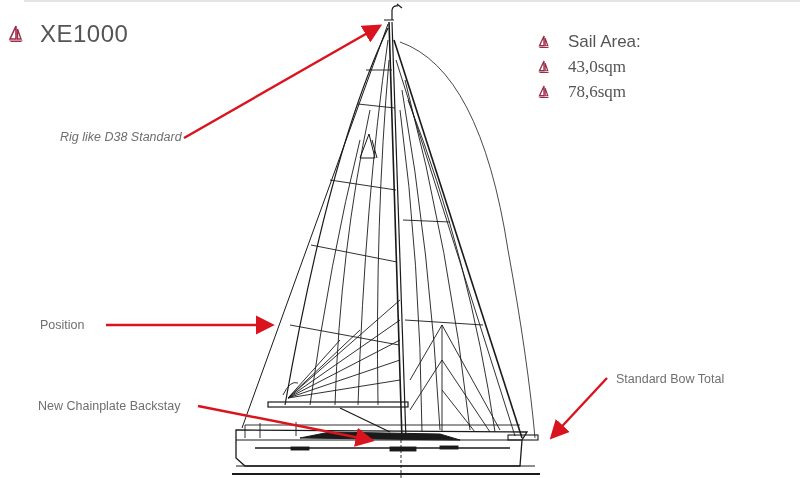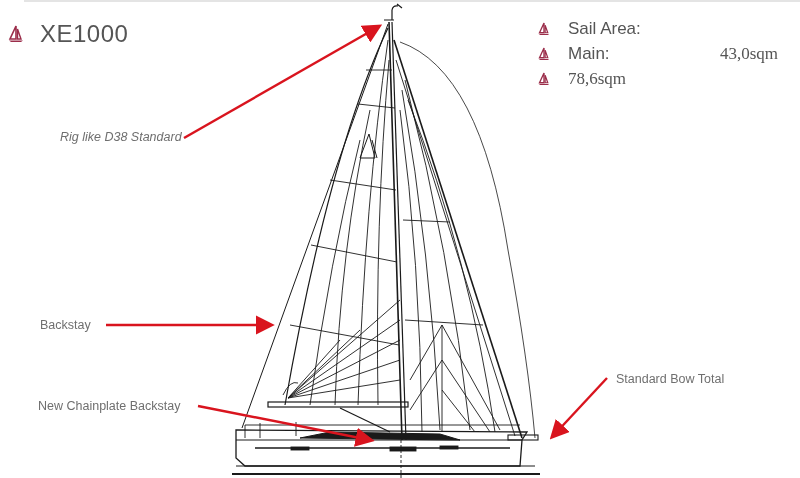--- a/index.html
+++ b/index.html
@@ -8,7 +8,7 @@
   .title-row{position:absolute;left:8px;top:20px;display:flex;align-items:center;}
   .title-row .logo{width:16px;height:18px;margin-right:16px;}
   .title{font-size:24px;color:#555555;letter-spacing:0.5px;}
-  .specs{position:absolute;left:538px;top:16px;width:240px;}
+  .specs{position:absolute;left:538px;top:29px;width:240px;}
   .spec-row{display:flex;align-items:center;height:25px;font-size:17px;color:#555555;}
   .spec-row .logo{width:12px;height:14px;margin-right:18px;}
   .spec-label{flex:1;}

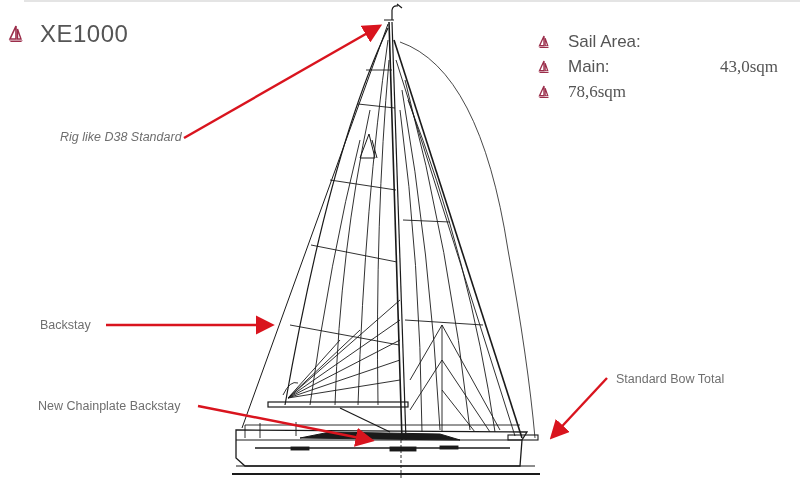--- a/index.html
+++ b/index.html
@@ -45,7 +45,6 @@
       <path d="M9.5 4 L13 14 L9.5 14 Z" fill="none" stroke="#9b2d4a" stroke-width="1.6"></path>
       <path d="M1 15.5 L15 15.5 L13 17 L3 17 Z" fill="#9b2d4a"></path>
     </svg>
-    <span class="spec-label">Main:</span>
     <span class="spec-value">43,0sqm</span>
   </div>
   <div class="spec-row">

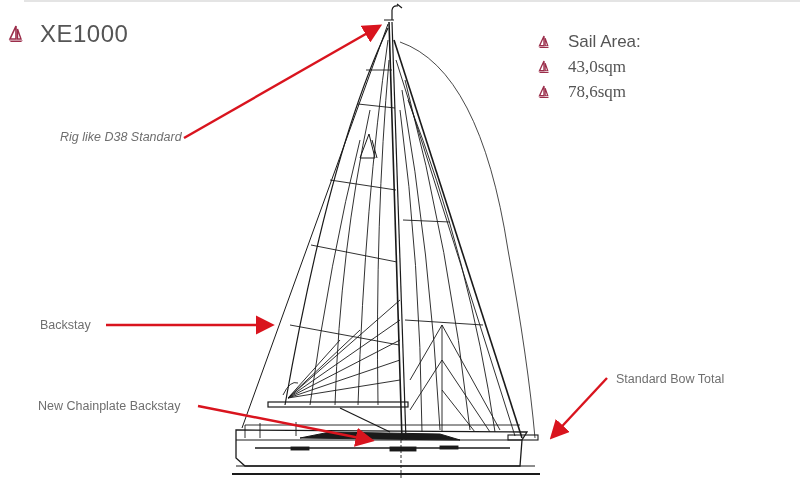--- a/index.html
+++ b/index.html
@@ -150,7 +150,7 @@
 </svg>
 
 <div class="callout" style="left:60px;top:130px;font-style:italic;">Rig like D38 Standard</div>
-<div class="callout" style="left:40px;top:318px;">Backstay</div>
+<div class="callout" style="left:40px;top:318px;">Position</div>
 <div class="callout" style="left:38px;top:399px;">New Chainplate Backstay</div>
 <div class="callout" style="left:616px;top:372px;">Standard Bow Total</div>
 

